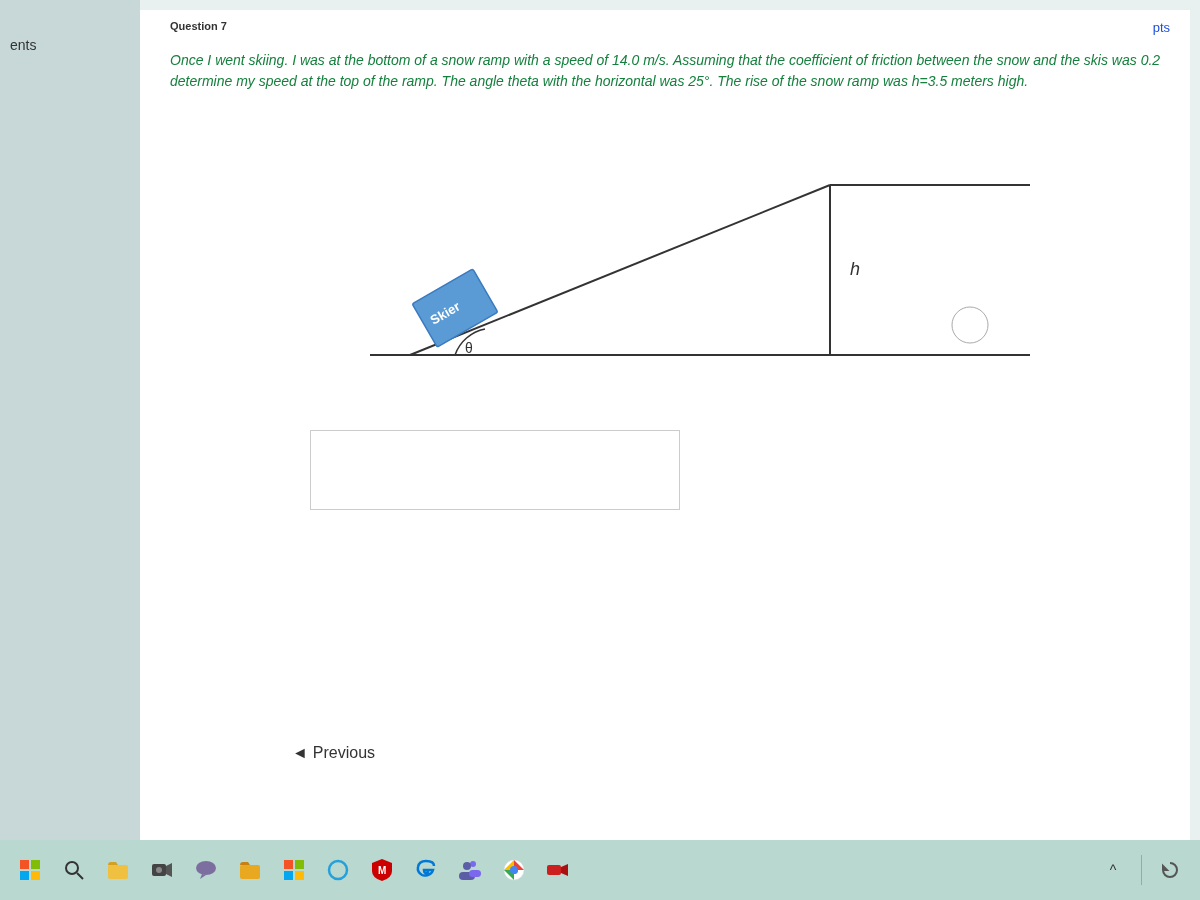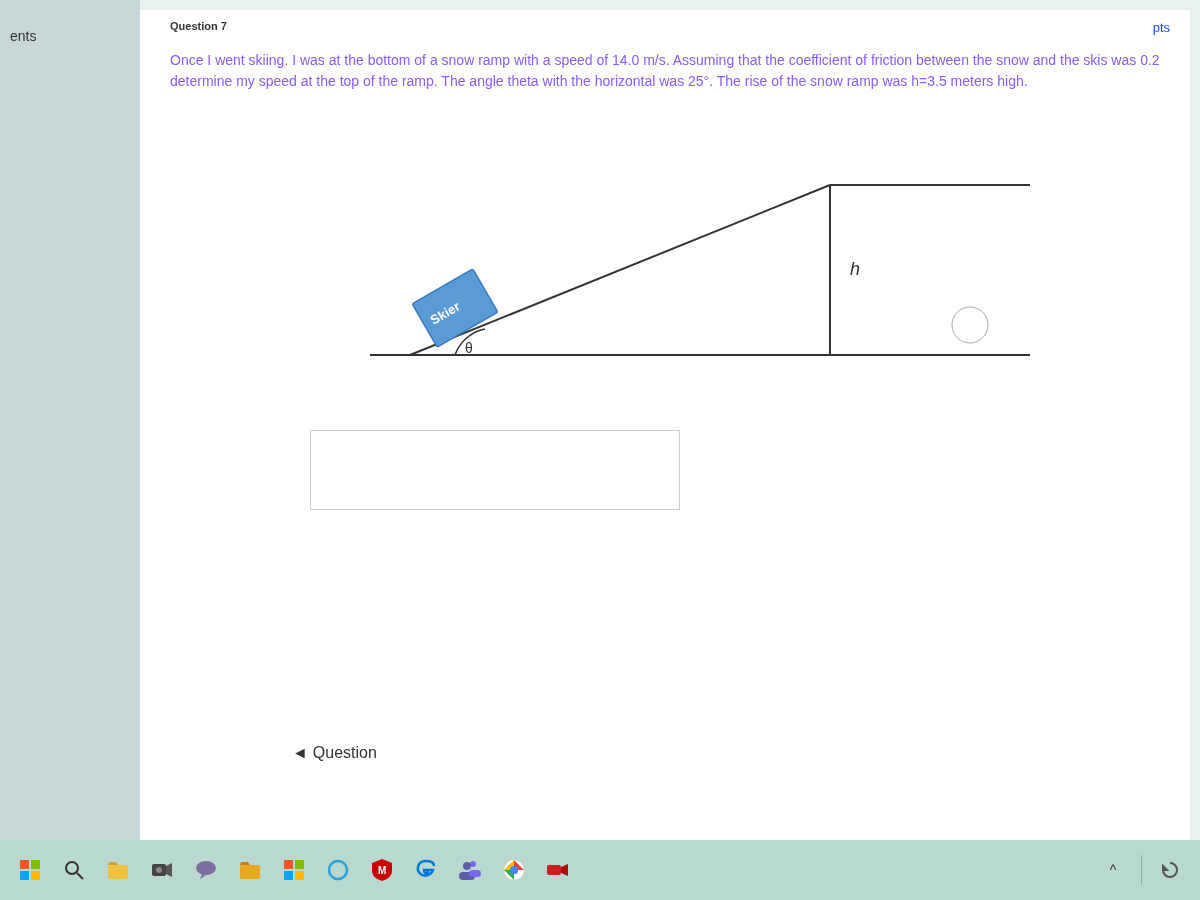--- a/index.html
+++ b/index.html
@@ -35,7 +35,7 @@
     .sidebar-label {
       color: #333;
       font-size: 14px;
-      padding: 28px 10px 10px 10px;
+      padding: 37px 10px 10px 10px;
       writing-mode: horizontal-tb;
     }
 

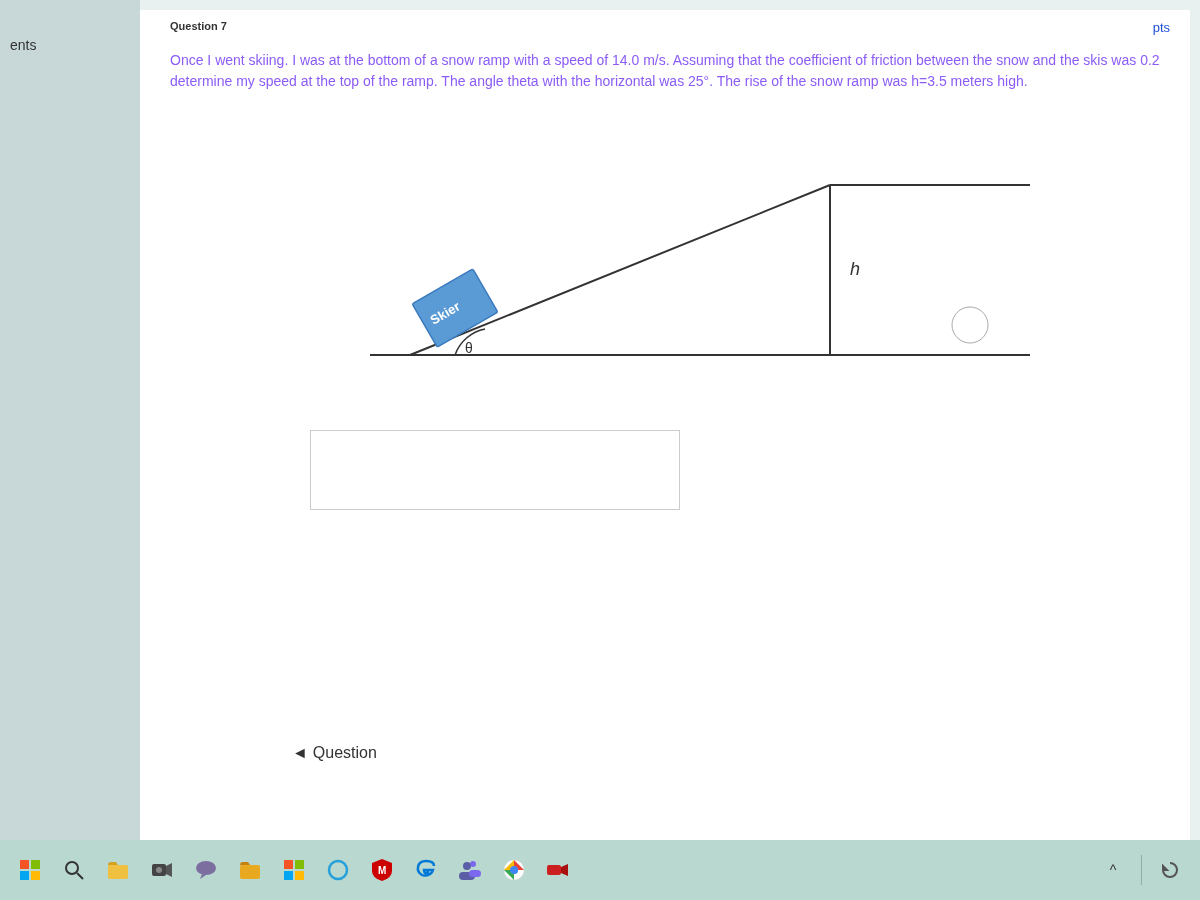--- a/index.html
+++ b/index.html
@@ -76,8 +76,9 @@
       left: 30px;
       right: 20px;
       font-size: 14px;
-      color: #8b5cf6;
+      color: #15803d;
       line-height: 1.5;
+      font-style: italic;
     }
 
     

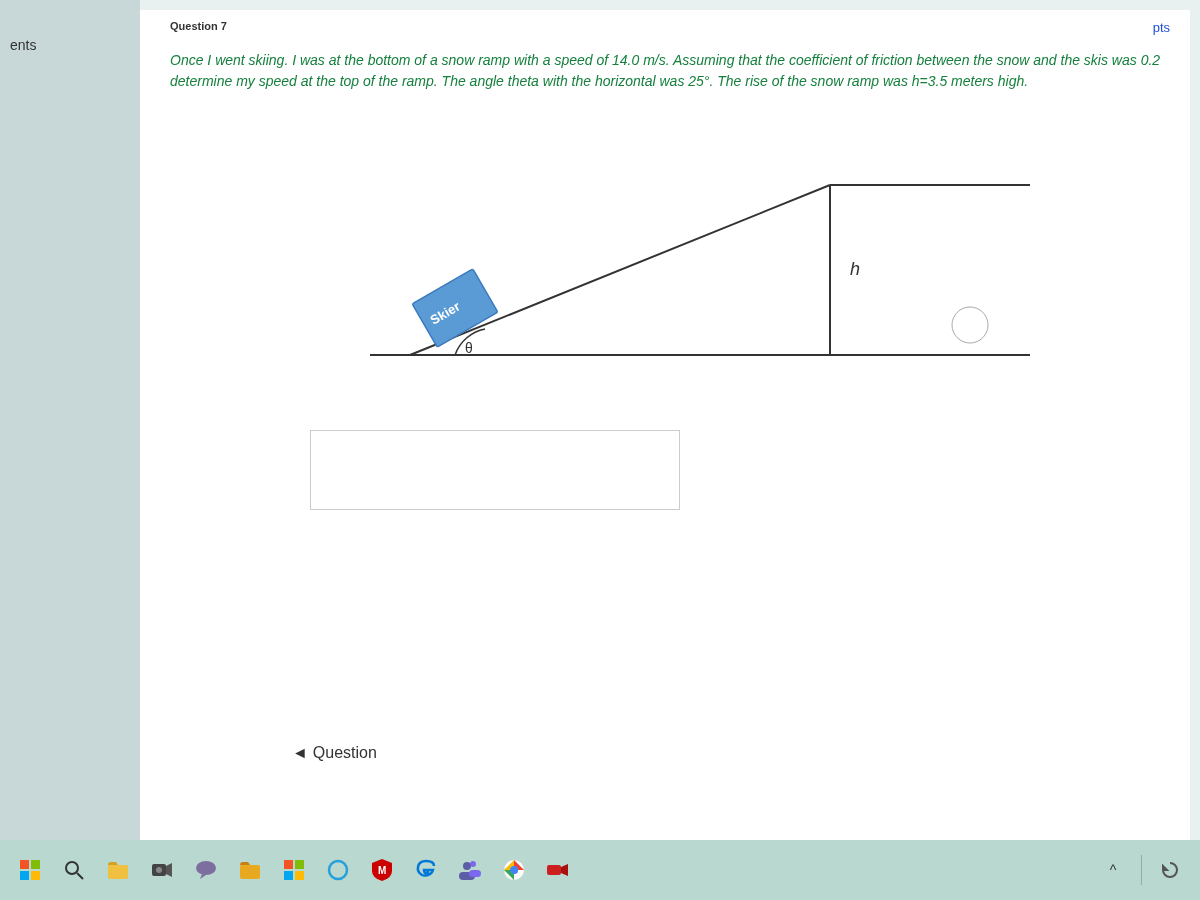--- a/index.html
+++ b/index.html
@@ -233,7 +233,7 @@
     <div class="nav-section">
       <button class="prev-button">
         <span>◄</span>
-        <span>Question</span>
+        <span>Previous</span>
       </button>
     </div>
 

